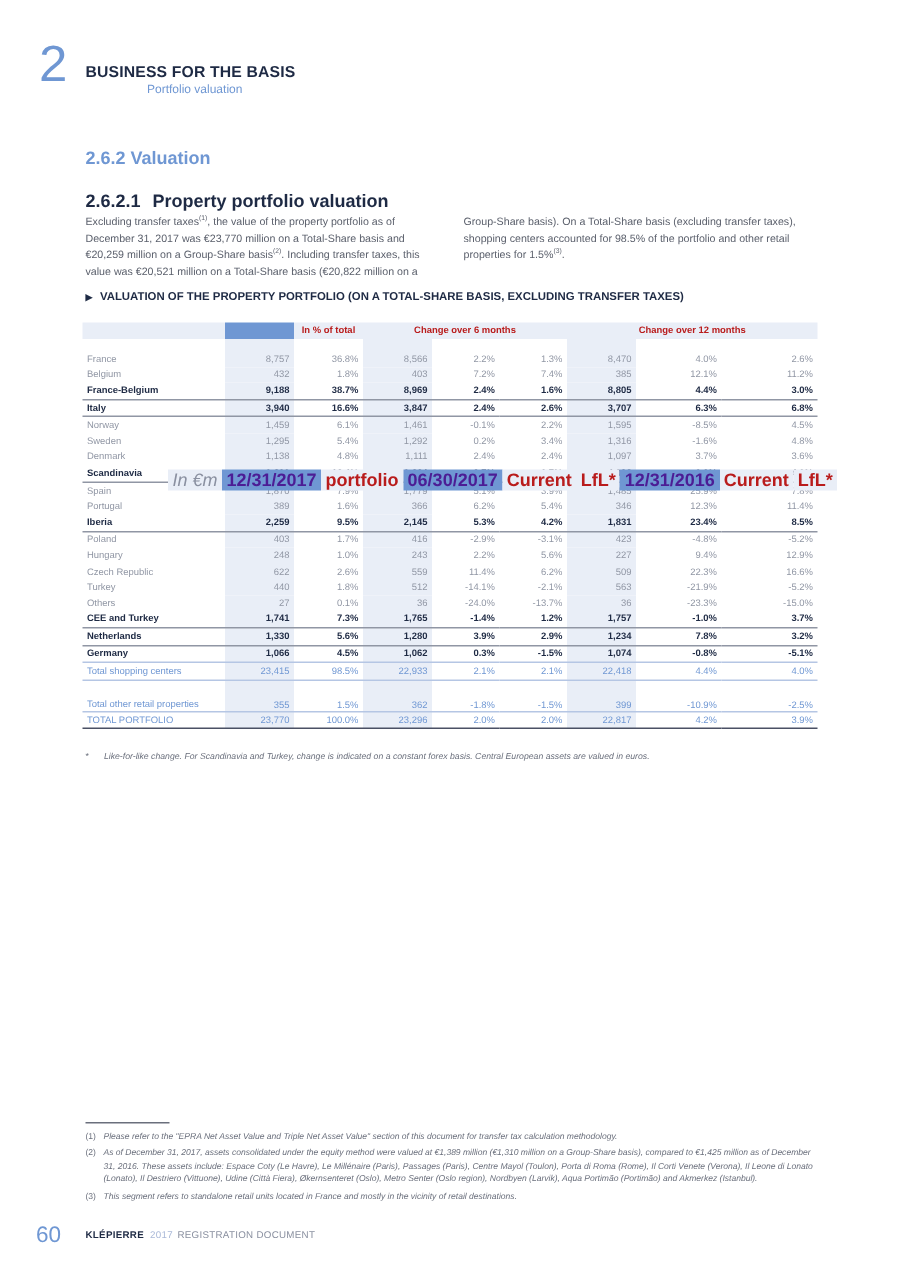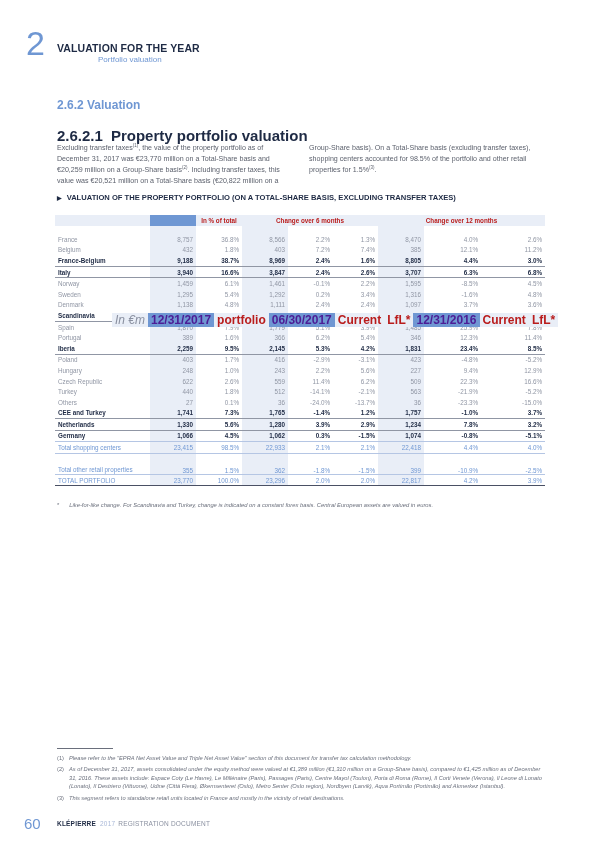--- a/index.html
+++ b/index.html
@@ -53,7 +53,7 @@
 <body>
 
 <div class="chapter-num">2</div>
-<div class="chapter-title">VALUATION FOR THE YEAR</div>
+<div class="chapter-title">BUSINESS FOR THE BASIS</div>
 <div class="chapter-sub">Portfolio valuation</div>
 
 <div class="h2">2.6.2 Valuation</div>

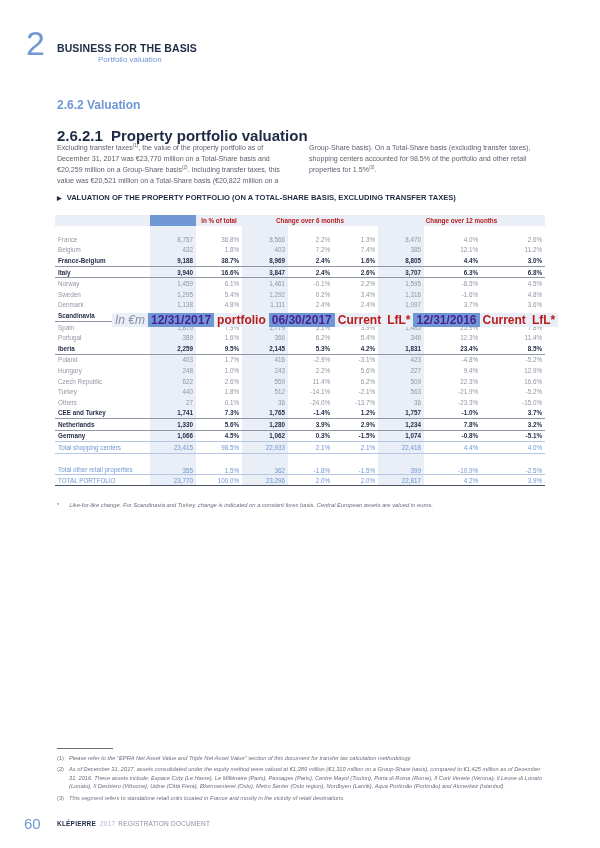--- a/index.html
+++ b/index.html
@@ -8,7 +8,7 @@
   .chapter-title { position: absolute; left: 57px; top: 42px; font-size: 10.5px; font-weight: bold; color: #1e2a44; letter-spacing: 0.1px; }
   .chapter-sub { position: absolute; left: 57px; top: 55px; font-size: 8px; color: #6f97d3; margin-left: 41px; }
   .h2 { position: absolute; left: 57px; top: 98px; font-size: 12px; font-weight: bold; color: #6f97d3; }
-  .h3 { position: absolute; left: 57px; top: 127px; font-size: 15px; font-weight: bold; color: #1e2a44; }
+  .h3 { position: absolute; left: 57px; top: 127px; font-size: 12px; font-weight: bold; color: #1e2a44; }
   .h3 .num { margin-right: 8px; }
   .para { position: absolute; font-size: 7.1px; line-height: 11px; color: #5a5f6b; }
   .para.left { left: 57px; top: 143px; width: 235px; }

